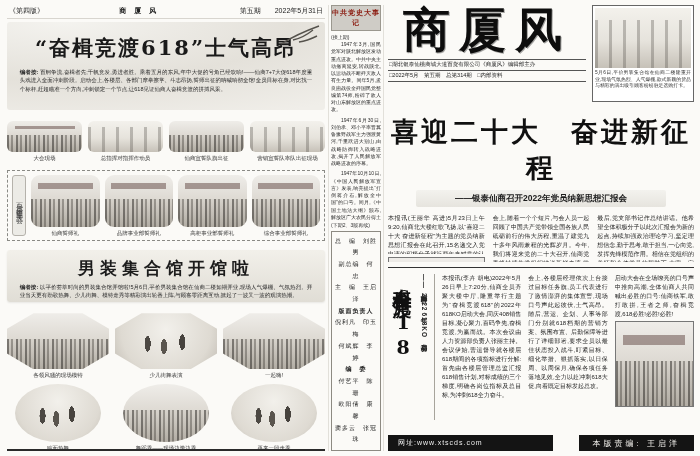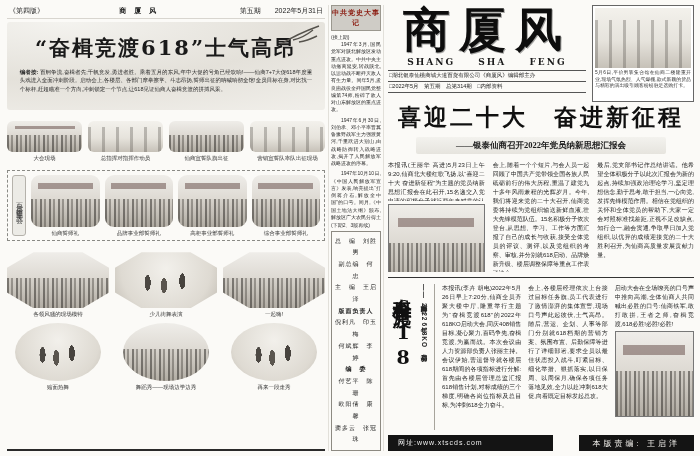--- a/index.html
+++ b/index.html
@@ -223,7 +223,6 @@
     <div class="masthead">
       <div class="mast-left">
         <div class="mast-title serif">商厦风</div>
-        <div class="mast-pinyin serif">SHANG SHA FENG</div>
         <div class="mast-lines">
           <div>□湖北银泰仙桃商城大道百货有限公司《商厦风》编辑部主办</div>
           <div>□2022年5月　第五期　总第314期　□内部资料</div>

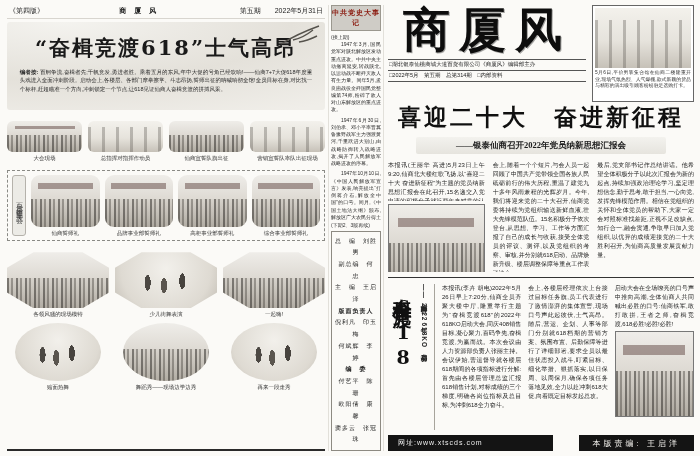--- a/index.html
+++ b/index.html
@@ -78,7 +78,7 @@
   .mast-photo{width:102px;border:1px solid #666;padding:2px;box-sizing:border-box;background:#fff;}
   .mast-photo .ph{height:60px;}
   .mast-photo .cap{font-size:4.9px;text-align:justify;margin-top:2px;line-height:1.35;}
-  .headline{margin-top:0;text-align:center;font-size:23px;font-weight:bold;letter-spacing:3px;color:#101010;}
+  .headline{margin-top:12px;text-align:center;font-size:27px;font-weight:bold;letter-spacing:3px;color:#101010;}
   .subhead{margin:4px auto 0;width:82%;text-align:center;font-weight:bold;font-size:8.5px;padding:2.5px 0;
            background:linear-gradient(#f3f2ee,#e6e4de);border-radius:2px;font-family:Liberation Serif, serif;}
   .cols{display:flex;gap:8px;margin-top:7px;flex:1;overflow:hidden;}

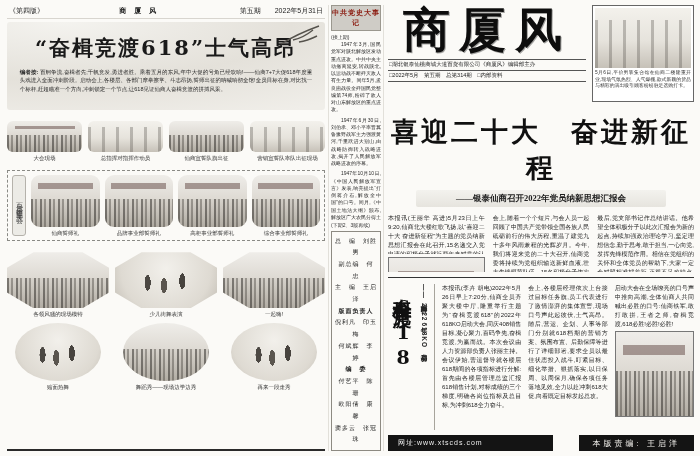--- a/index.html
+++ b/index.html
@@ -80,7 +80,7 @@
   .mast-photo .cap{font-size:4.9px;text-align:justify;margin-top:2px;line-height:1.35;}
   .headline{margin-top:12px;text-align:center;font-size:27px;font-weight:bold;letter-spacing:3px;color:#101010;}
   .subhead{margin:4px auto 0;width:82%;text-align:center;font-weight:bold;font-size:8.5px;padding:2.5px 0;
-           background:linear-gradient(#f3f2ee,#e6e4de);border-radius:2px;font-family:Liberation Serif, serif;}
+           background:linear-gradient(#f3f2ee,#e6e4de);border-radius:2px;}
   .cols{display:flex;gap:8px;margin-top:7px;flex:1;overflow:hidden;}
   .col{flex:1;font-size:6px;line-height:1.5;text-align:justify;color:#242424;overflow:hidden;}
   .col p{margin:0;}

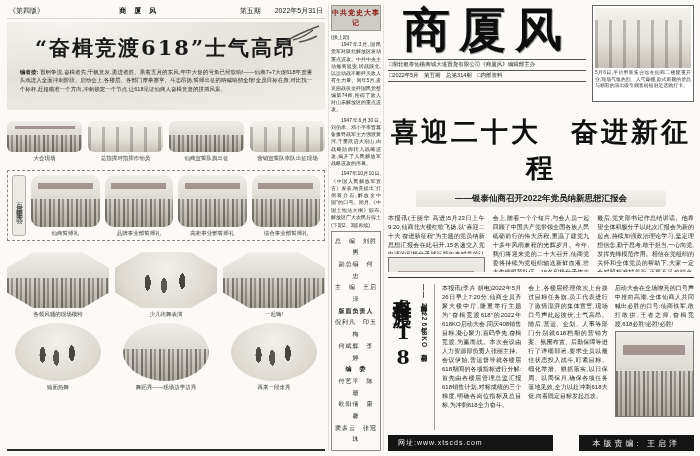--- a/index.html
+++ b/index.html
@@ -160,6 +160,13 @@
       </div>
     </div>
 
+    <div class="banner2">
+      <div class="title serif">男装集合馆开馆啦</div>
+      <div class="note">
+        <b>编者按:</b>
+        <span>以平价荟萃时尚的男装集合馆开馆啦!5月6日,平价男装集合馆在仙商二楼如期开业,现场人气爆棚、气氛热烈。开业当天更有劲歌热舞、少儿街舞、模特走秀等精彩演出轮番上阵,与顾客零距离互动,掀起了一波又一波的观演热潮。</span>
+      </div>
+    </div>
 
     <div class="prow octrow">
       <div class="cell">

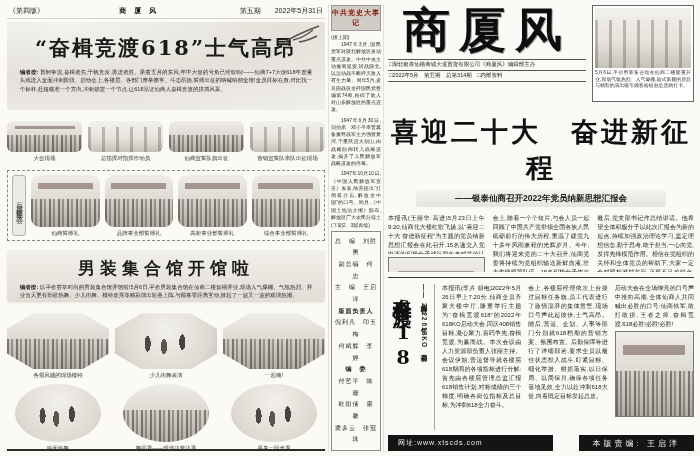--- a/index.html
+++ b/index.html
@@ -91,7 +91,7 @@
   .vtitle{writing-mode:vertical-rl;text-orientation:upright;font-size:19px;font-weight:bold;letter-spacing:3px;color:#111;}
   .vsub{writing-mode:vertical-rl;text-orientation:mixed;font-size:6.5px;font-weight:bold;color:#222;letter-spacing:1px;}
   .art2 .col3-photo{height:84px;border:1px solid #777;margin-top:3px;}
-  .r-footer{display:flex;justify-content:space-between;align-items:center;margin-top:5px;}
+  .r-footer{display:flex;justify-content:space-between;align-items:center;margin-top:15px;}
   .url-bar{background:#141414;color:#ececec;font-size:7px;letter-spacing:1px;padding:3px 10px;width:54%;box-sizing:border-box;}
   .editor-right{background:#141414;color:#f4f2ee;font-size:8px;letter-spacing:3px;padding:2.5px 14px;}
 </style>

